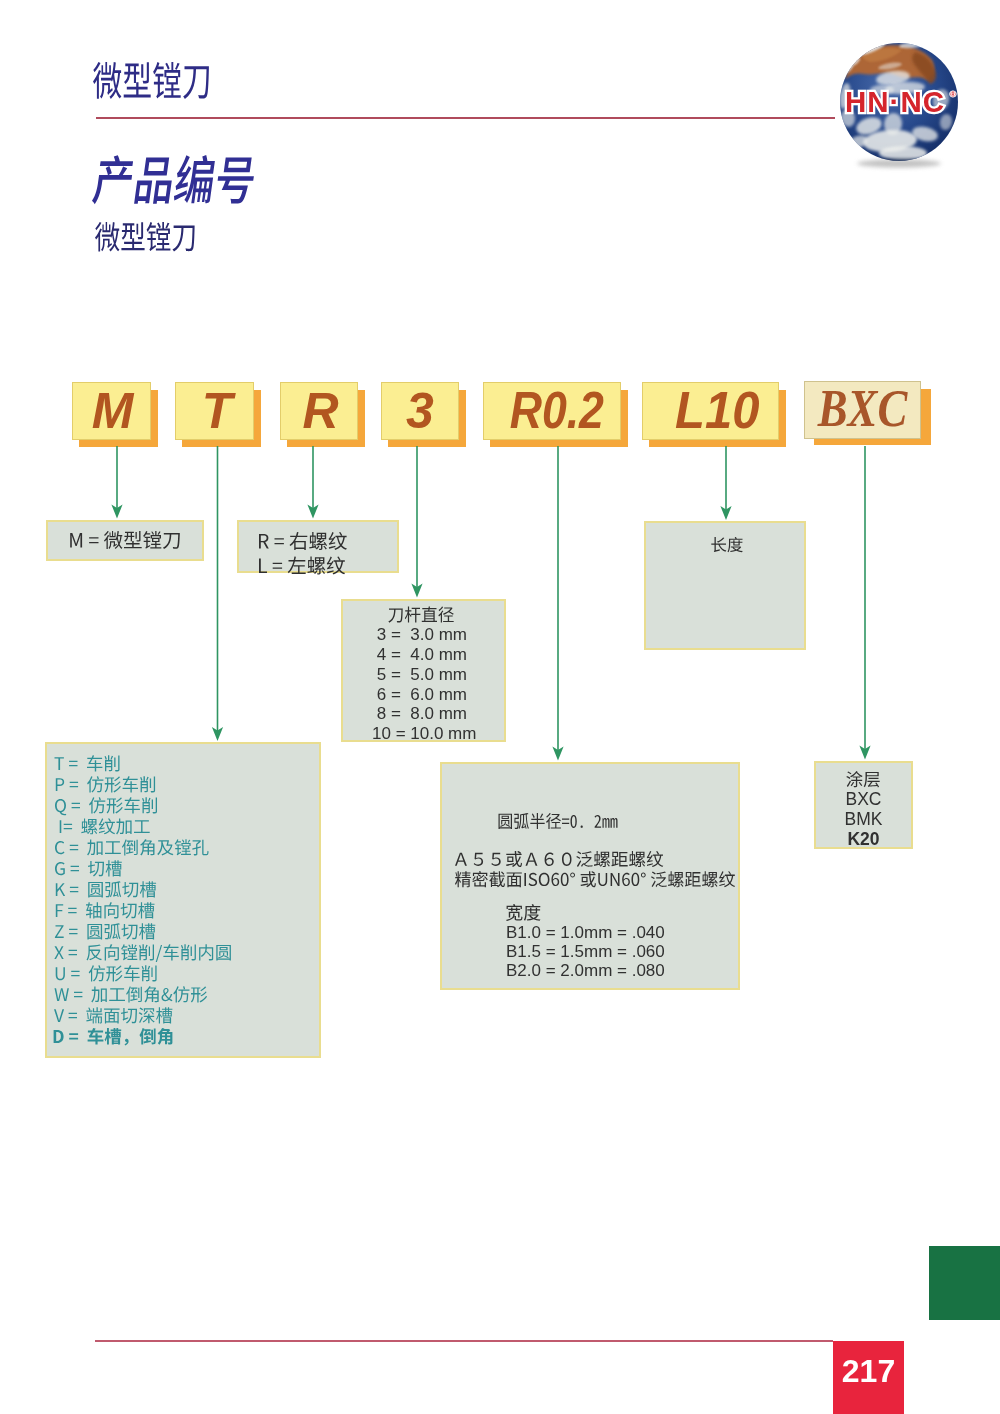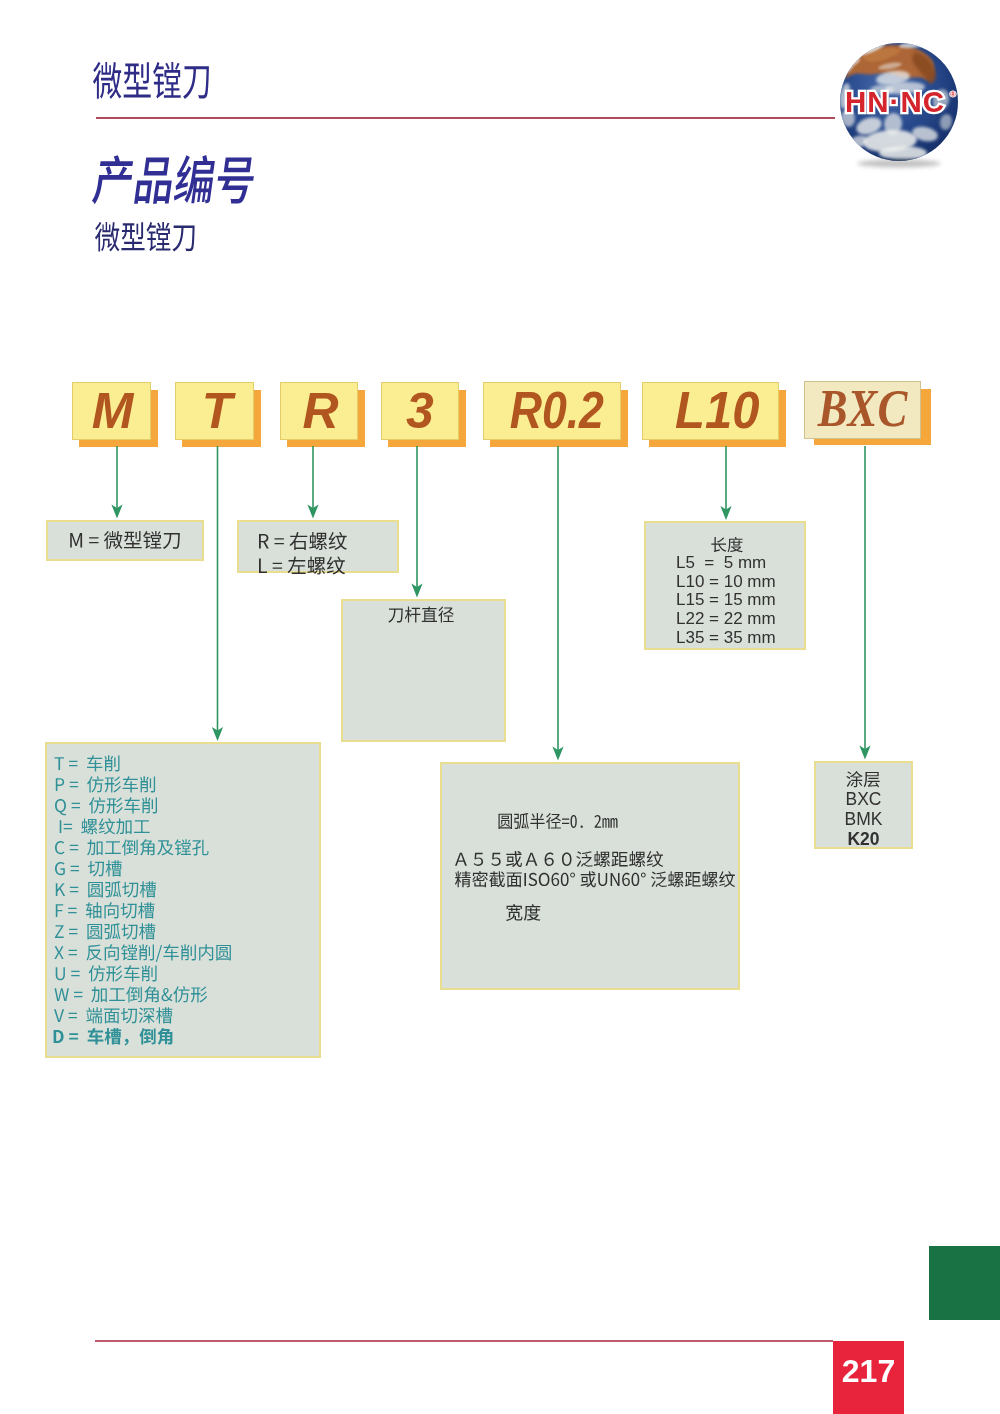--- a/index.html
+++ b/index.html
@@ -40,11 +40,6 @@
 <div class="gbox" style="left:45px;top:742px;width:272px;height:312px;"></div>
 <div class="gbox" style="left:440px;top:762px;width:296px;height:224px;"></div>
 <div class="gbox" style="left:814px;top:761px;width:95px;height:84px;"></div>
-<div class="lat" style="left:676px;top:554.3px;font-size:17px;line-height:18.6px">L5  =  5 mm
-L10 = 10 mm
-L15 = 15 mm
-L22 = 22 mm
-L35 = 35 mm</div>
 <div class="lat" style="left:814px;top:789px;width:99px;font-size:17.5px;line-height:20px;text-align:center">BXC
 BMK
 <b>K20</b></div>

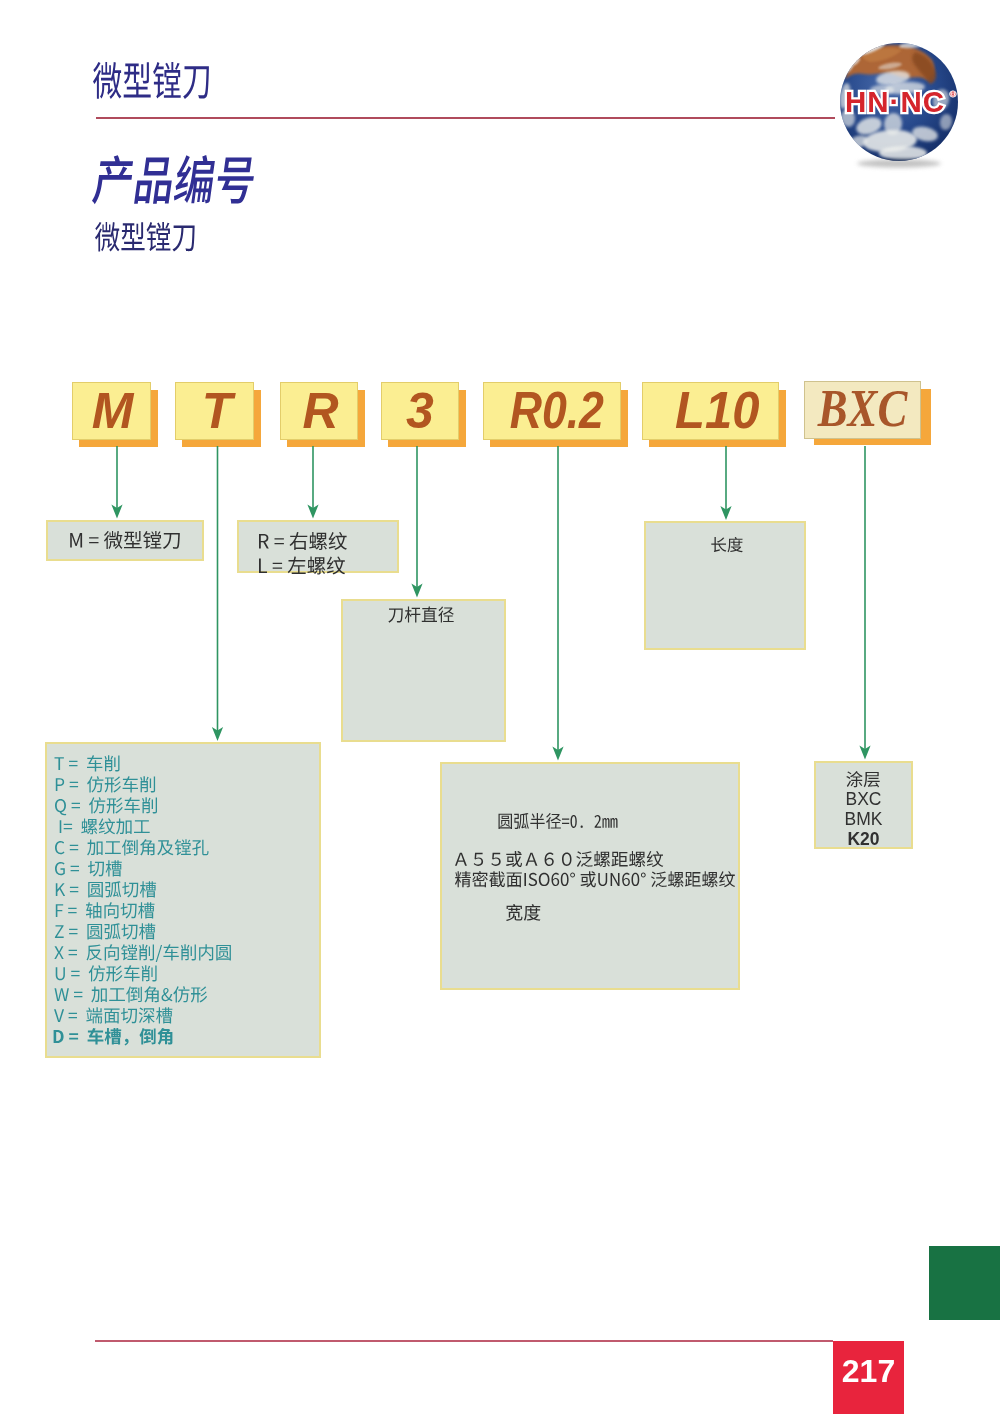--- a/index.html
+++ b/index.html
@@ -40,6 +40,12 @@
 <div class="gbox" style="left:45px;top:742px;width:272px;height:312px;"></div>
 <div class="gbox" style="left:440px;top:762px;width:296px;height:224px;"></div>
 <div class="gbox" style="left:814px;top:761px;width:95px;height:84px;"></div>
+<div class="lat" style="left:372px;top:625.2px;font-size:17px;line-height:19.8px"> 3 =  3.0 mm
+ 4 =  4.0 mm
+ 5 =  5.0 mm
+ 6 =  6.0 mm
+ 8 =  8.0 mm
+10 = 10.0 mm</div>
 <div class="lat" style="left:814px;top:789px;width:99px;font-size:17.5px;line-height:20px;text-align:center">BXC
 BMK
 <b>K20</b></div>

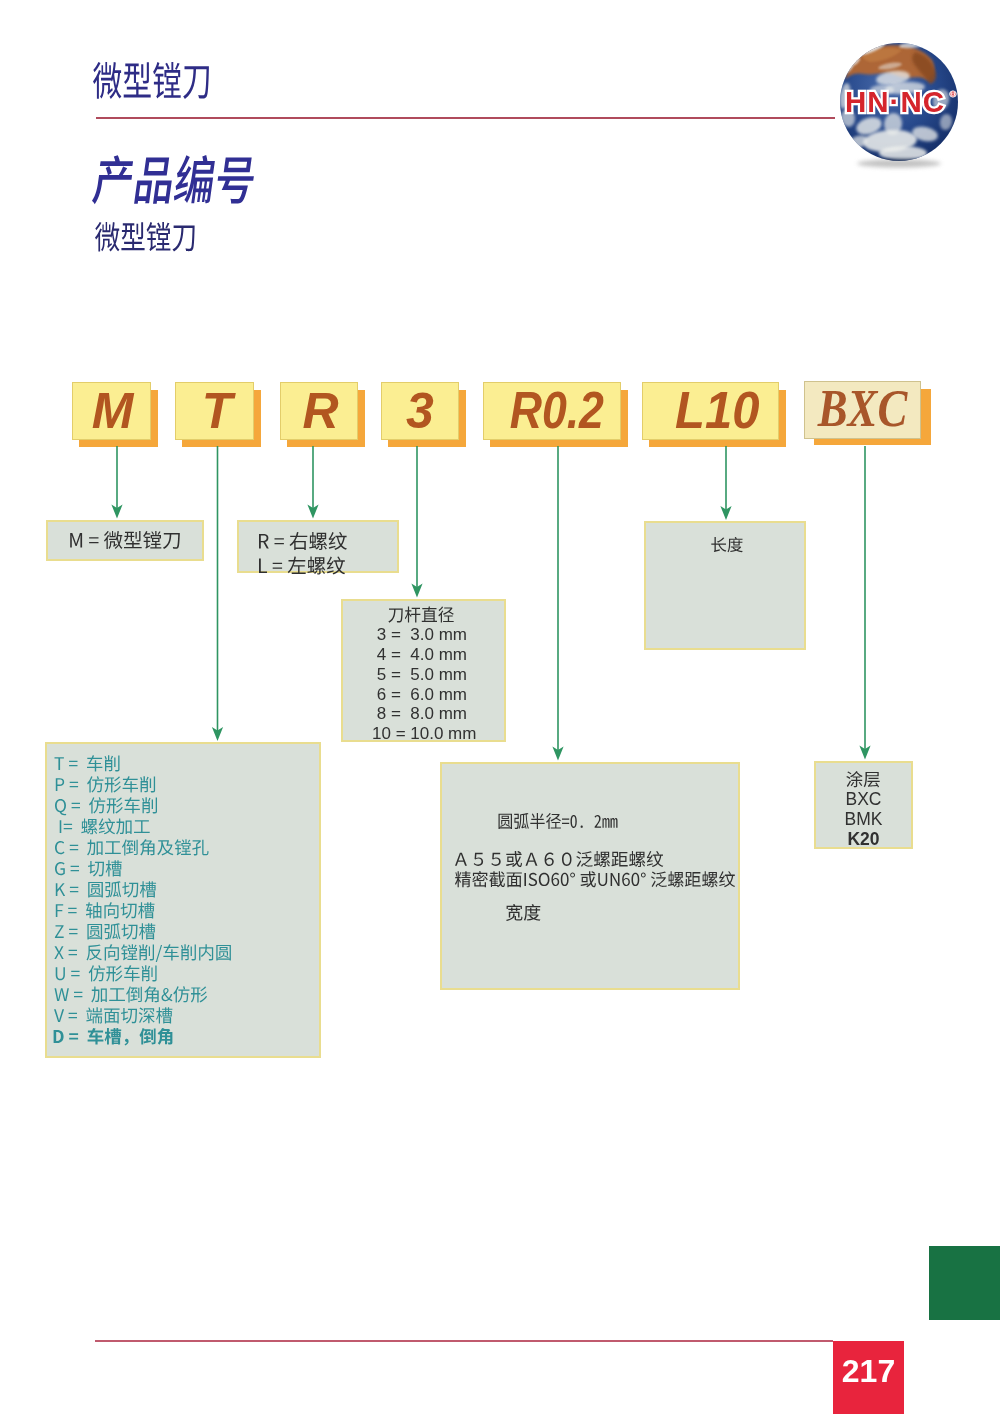--- a/index.html
+++ b/index.html
@@ -46,6 +46,9 @@
  6 =  6.0 mm
  8 =  8.0 mm
 10 = 10.0 mm</div>
+<div class="lat" style="left:506px;top:924.3px;font-size:17px;line-height:18.7px">B1.0 = 1.0mm = .040
+B1.5 = 1.5mm = .060
+B2.0 = 2.0mm = .080</div>
 <div class="lat" style="left:814px;top:789px;width:99px;font-size:17.5px;line-height:20px;text-align:center">BXC
 BMK
 <b>K20</b></div>

